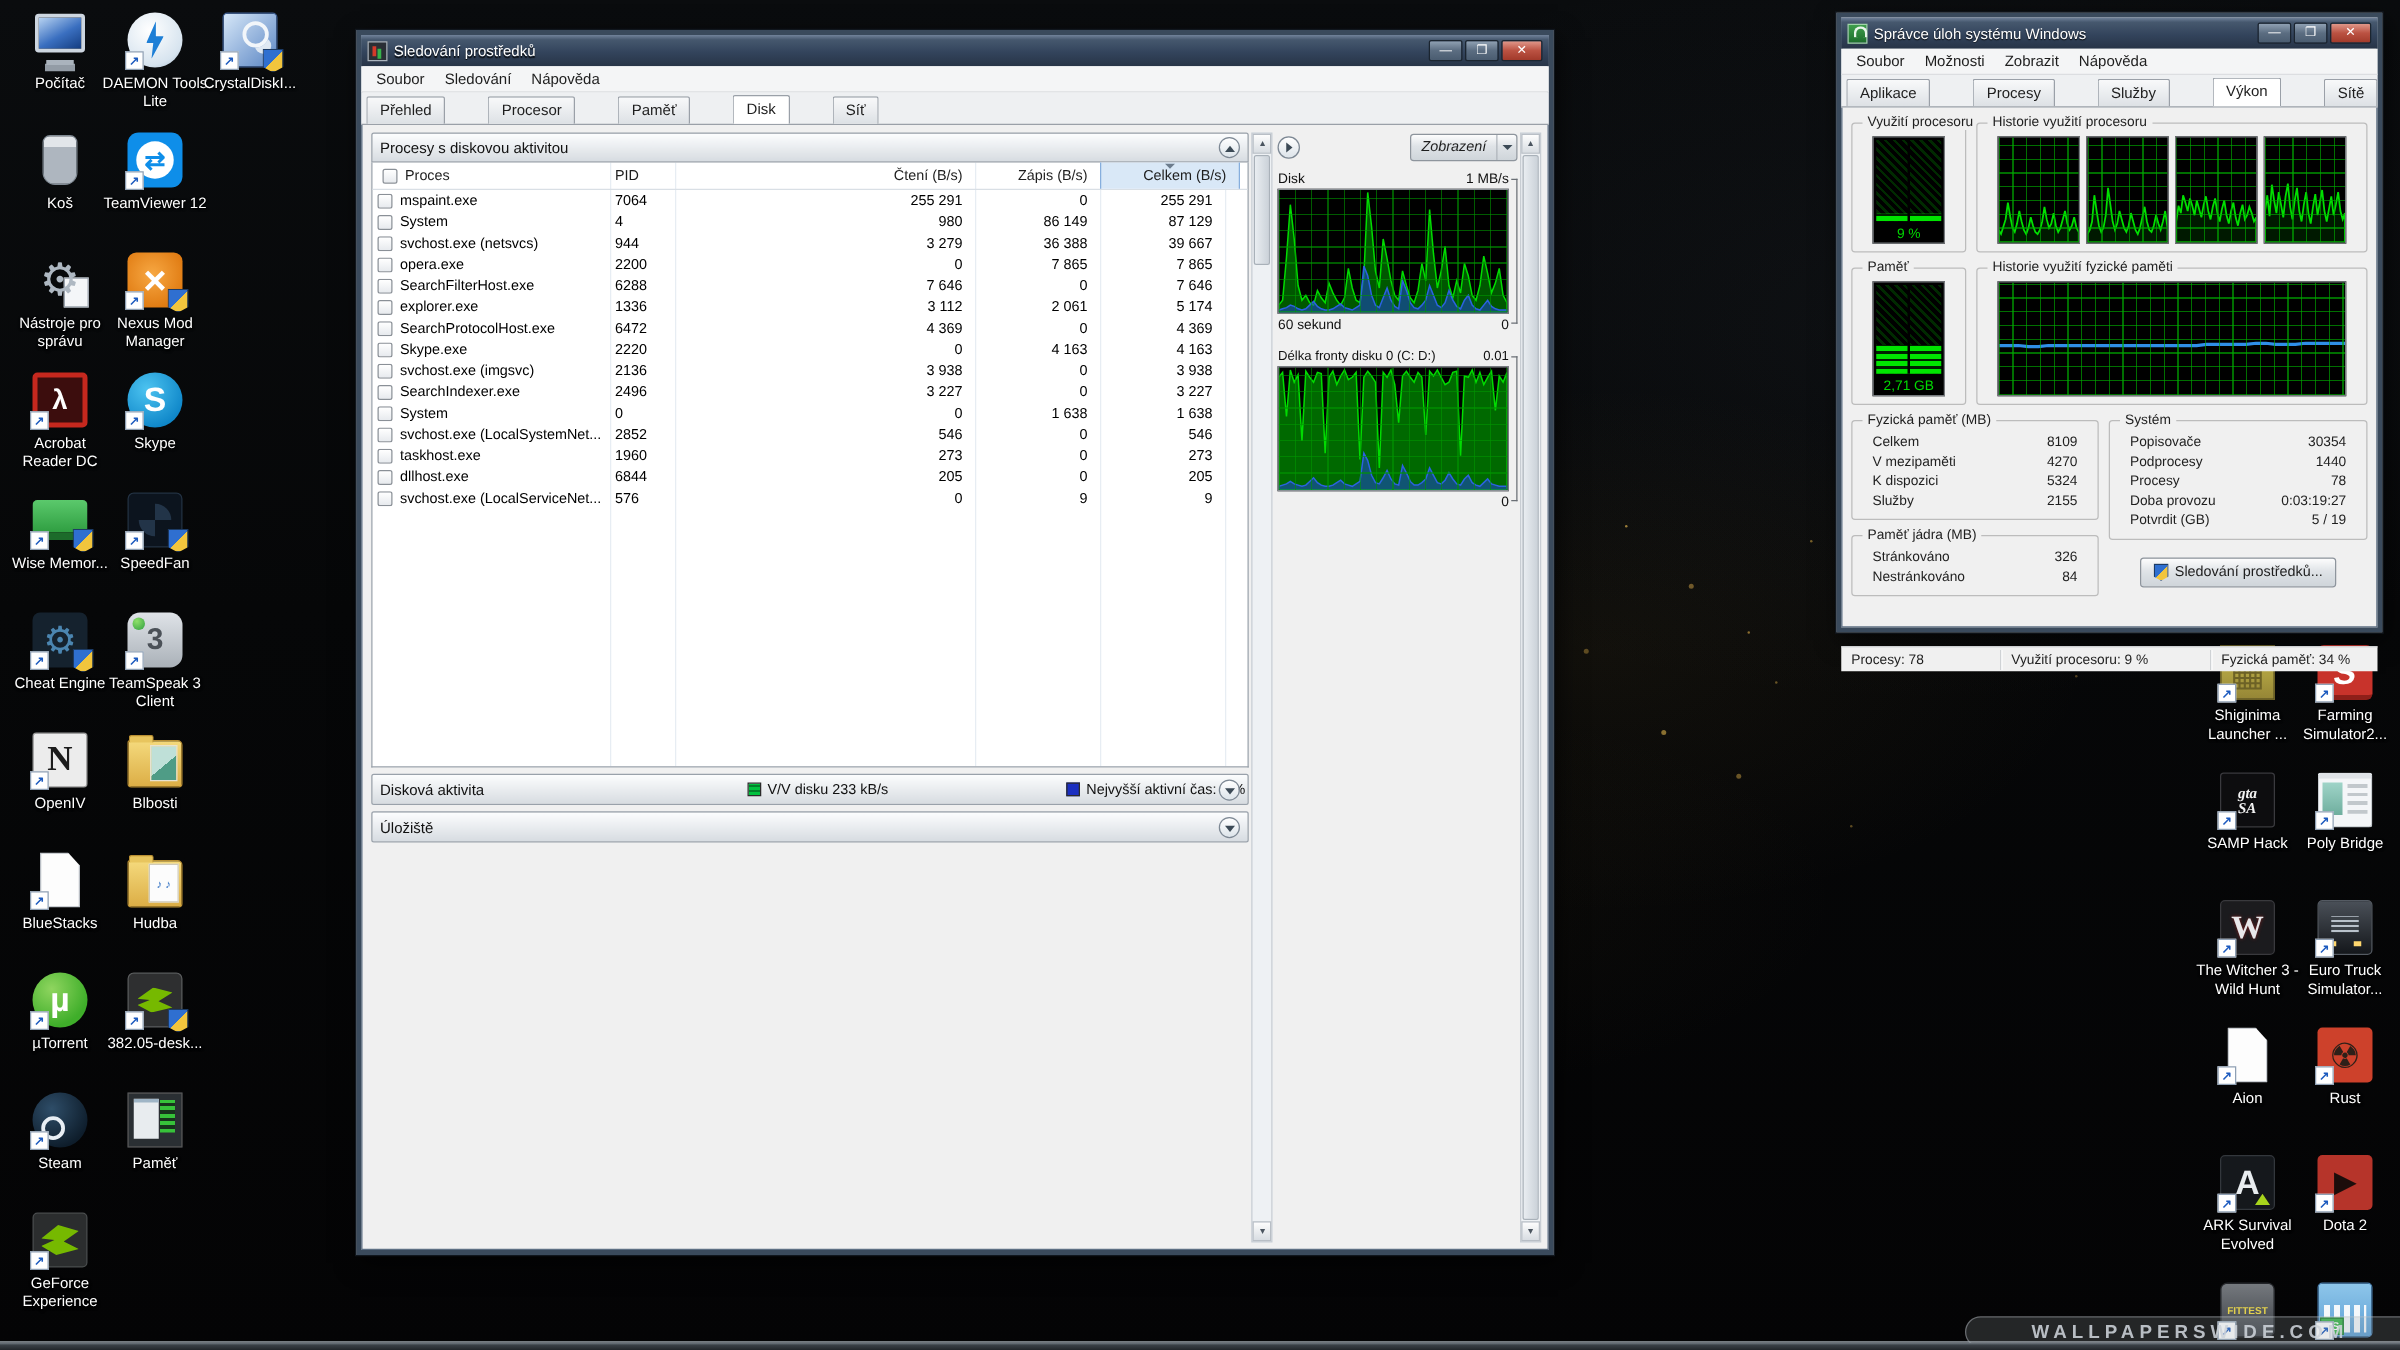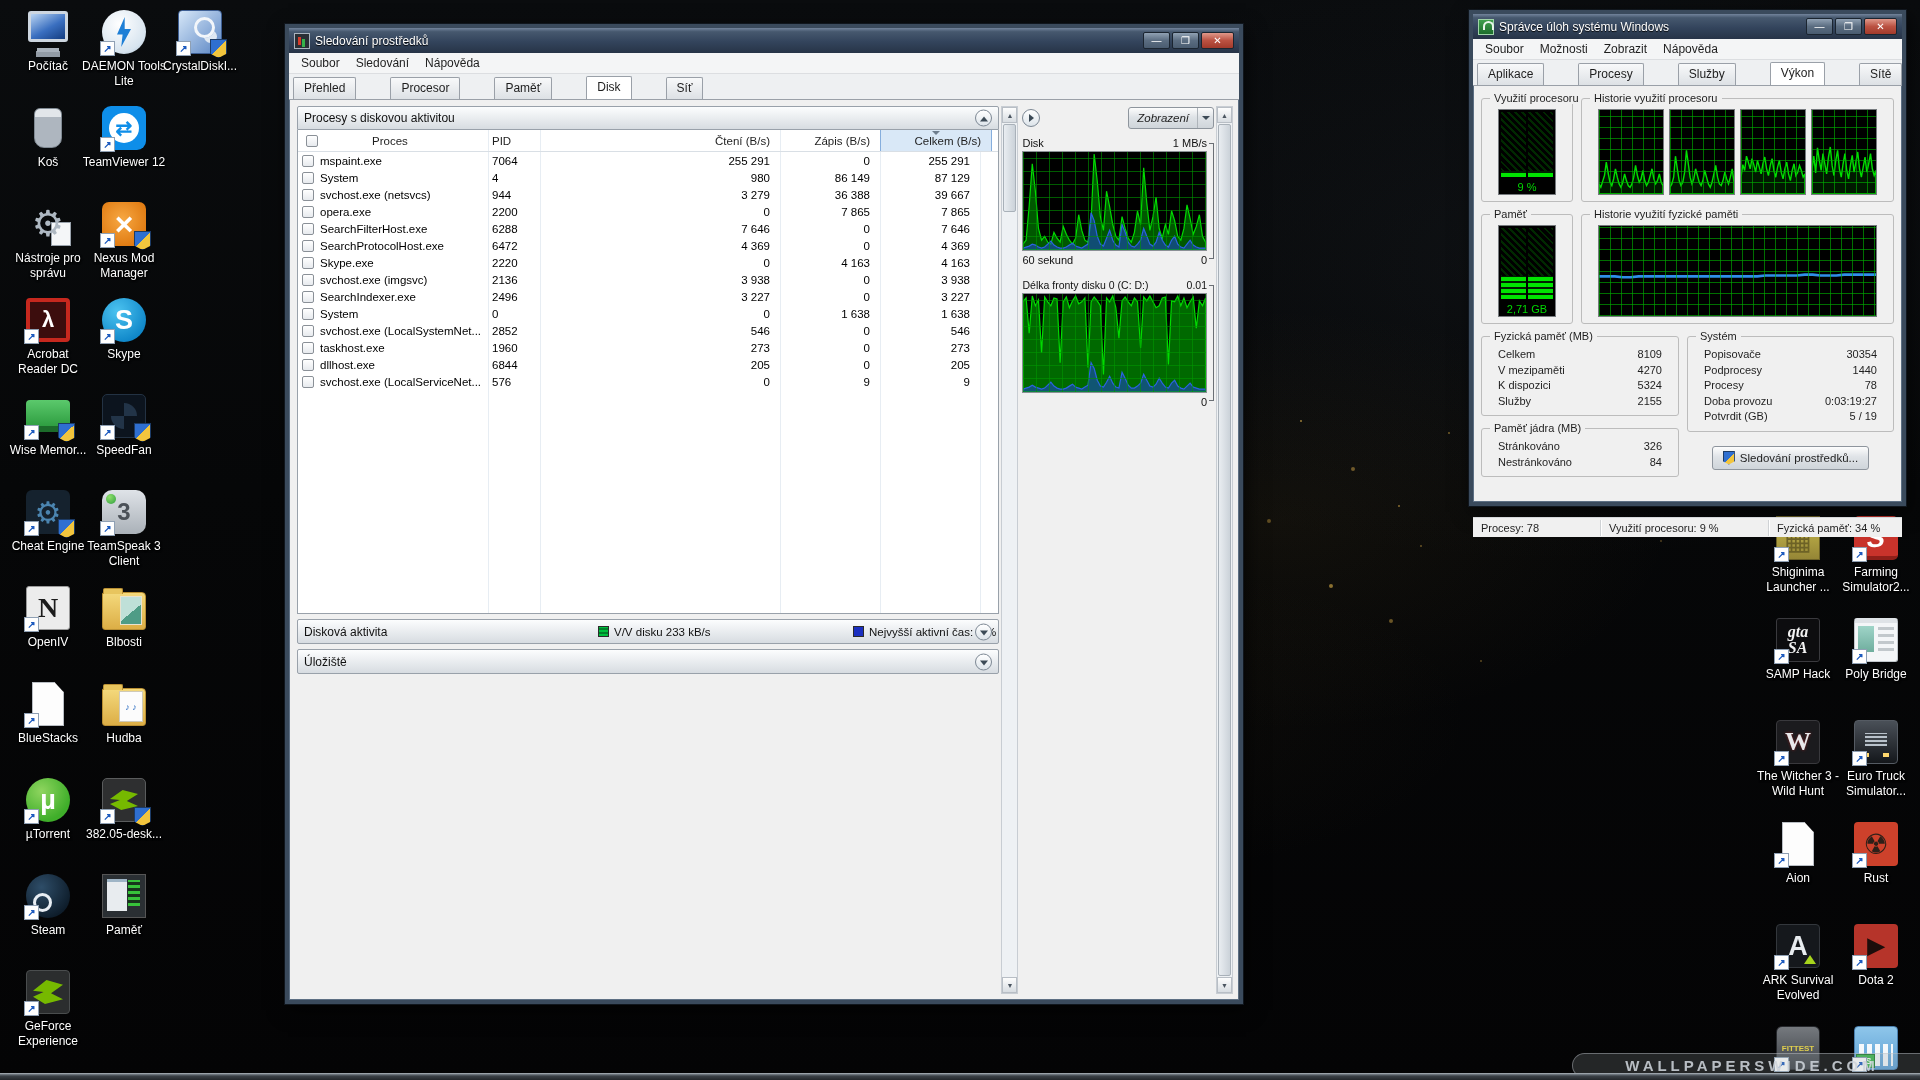--- a/index.html
+++ b/index.html
@@ -197,7 +197,7 @@
   .thead{display:flex;height:22px;flex:0 0 22px;align-items:center;font-size:11.5px;color:#1e1e1e;
     border-bottom:1px solid #d9dfe5;}
   .hc{display:flex;align-items:center;height:100%;padding:0 10px 0 4px;}
-  .h0{width:190px;gap:48px;}.h1{width:52px;padding-left:4px;}
+  .h0{width:190px;}.h1{width:52px;padding-left:4px;}
   .h2{width:240px;justify-content:flex-end;}.h3{width:100px;justify-content:flex-end;}
   .h4{width:112px;justify-content:flex-end;background:#d9e8f7;border-left:1px solid #86aedd;
     border-right:1px solid #86aedd;position:relative;}

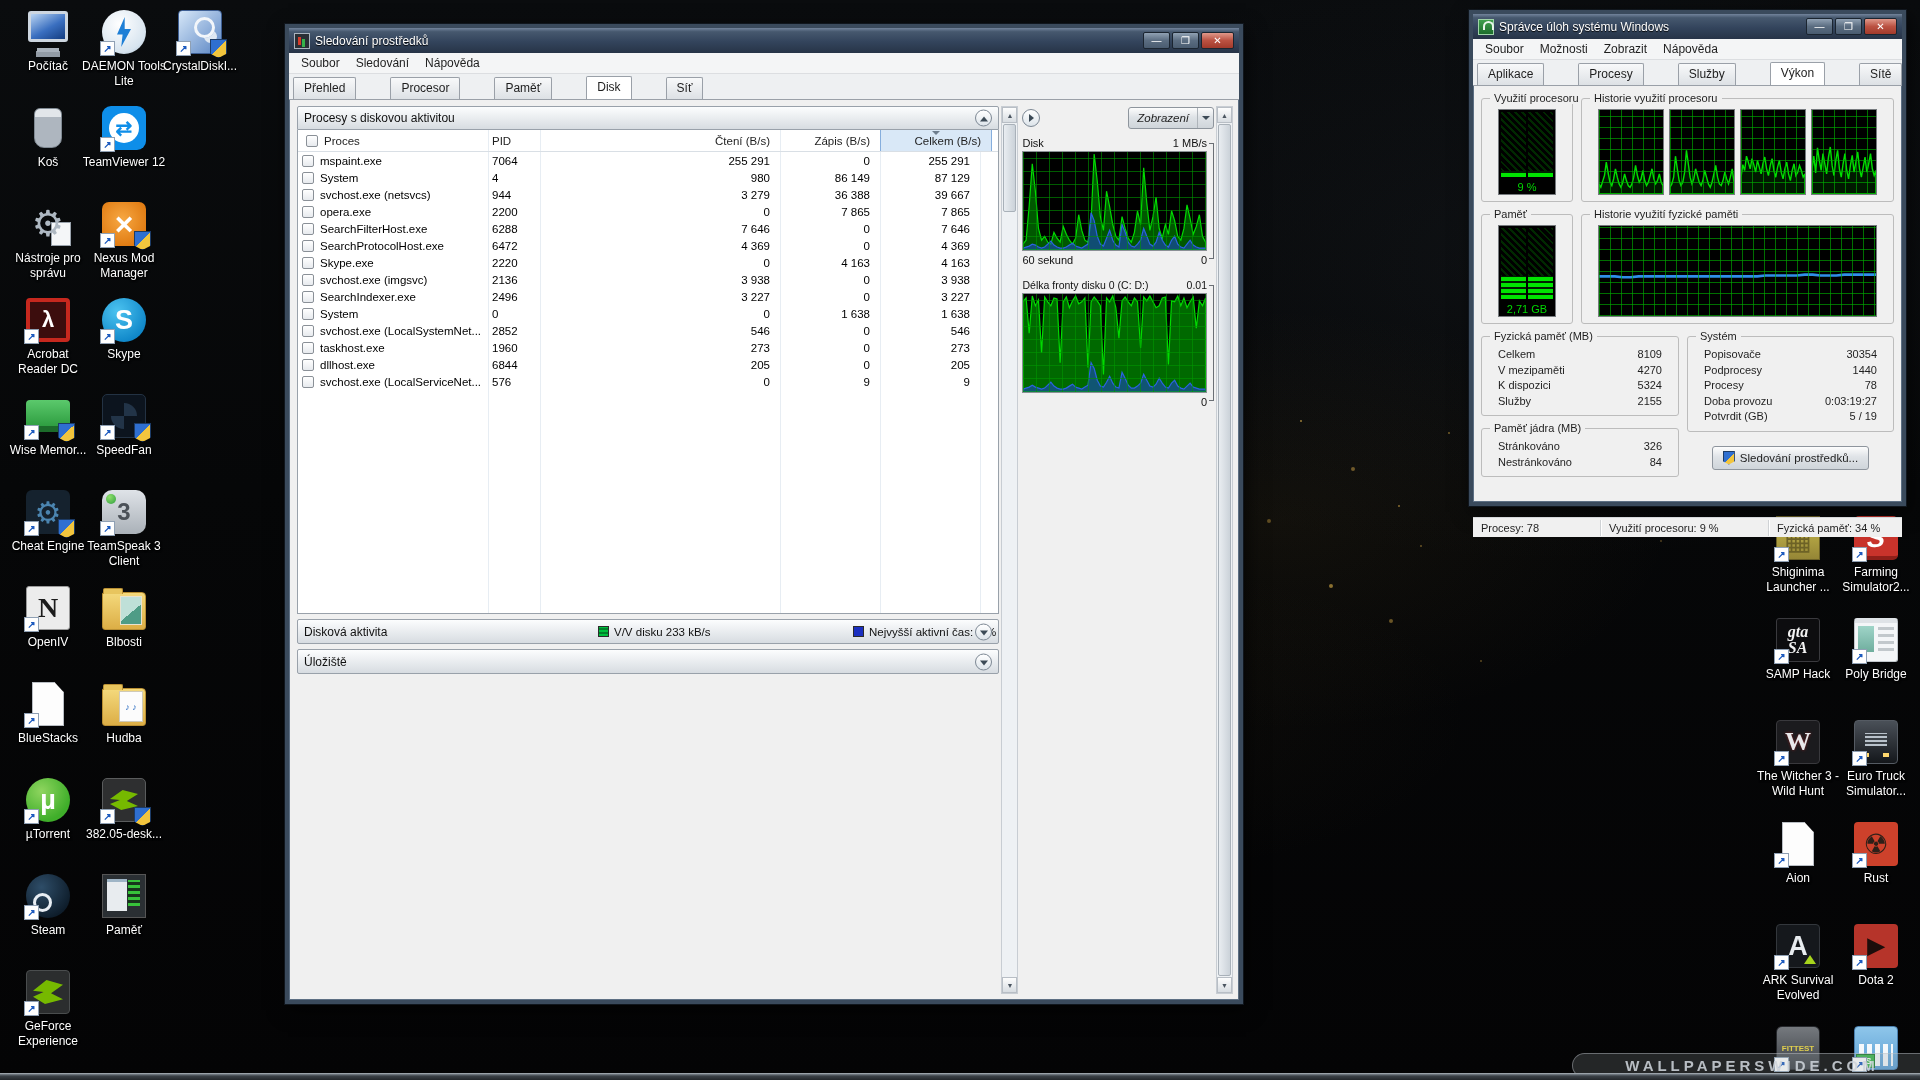--- a/index.html
+++ b/index.html
@@ -660,6 +660,16 @@
             <div class="trow">
               <div class="tc t0">
                 <span class="cb"></span>
+                <span>explorer.exe</span>
+              </div>
+              <div class="tc t1">1336</div>
+              <div class="tc t2">3 112</div>
+              <div class="tc t3">2 061</div>
+              <div class="tc t4">5 174</div>
+            </div>
+            <div class="trow">
+              <div class="tc t0">
+                <span class="cb"></span>
                 <span>SearchProtocolHost.exe</span>
               </div>
               <div class="tc t1">6472</div>

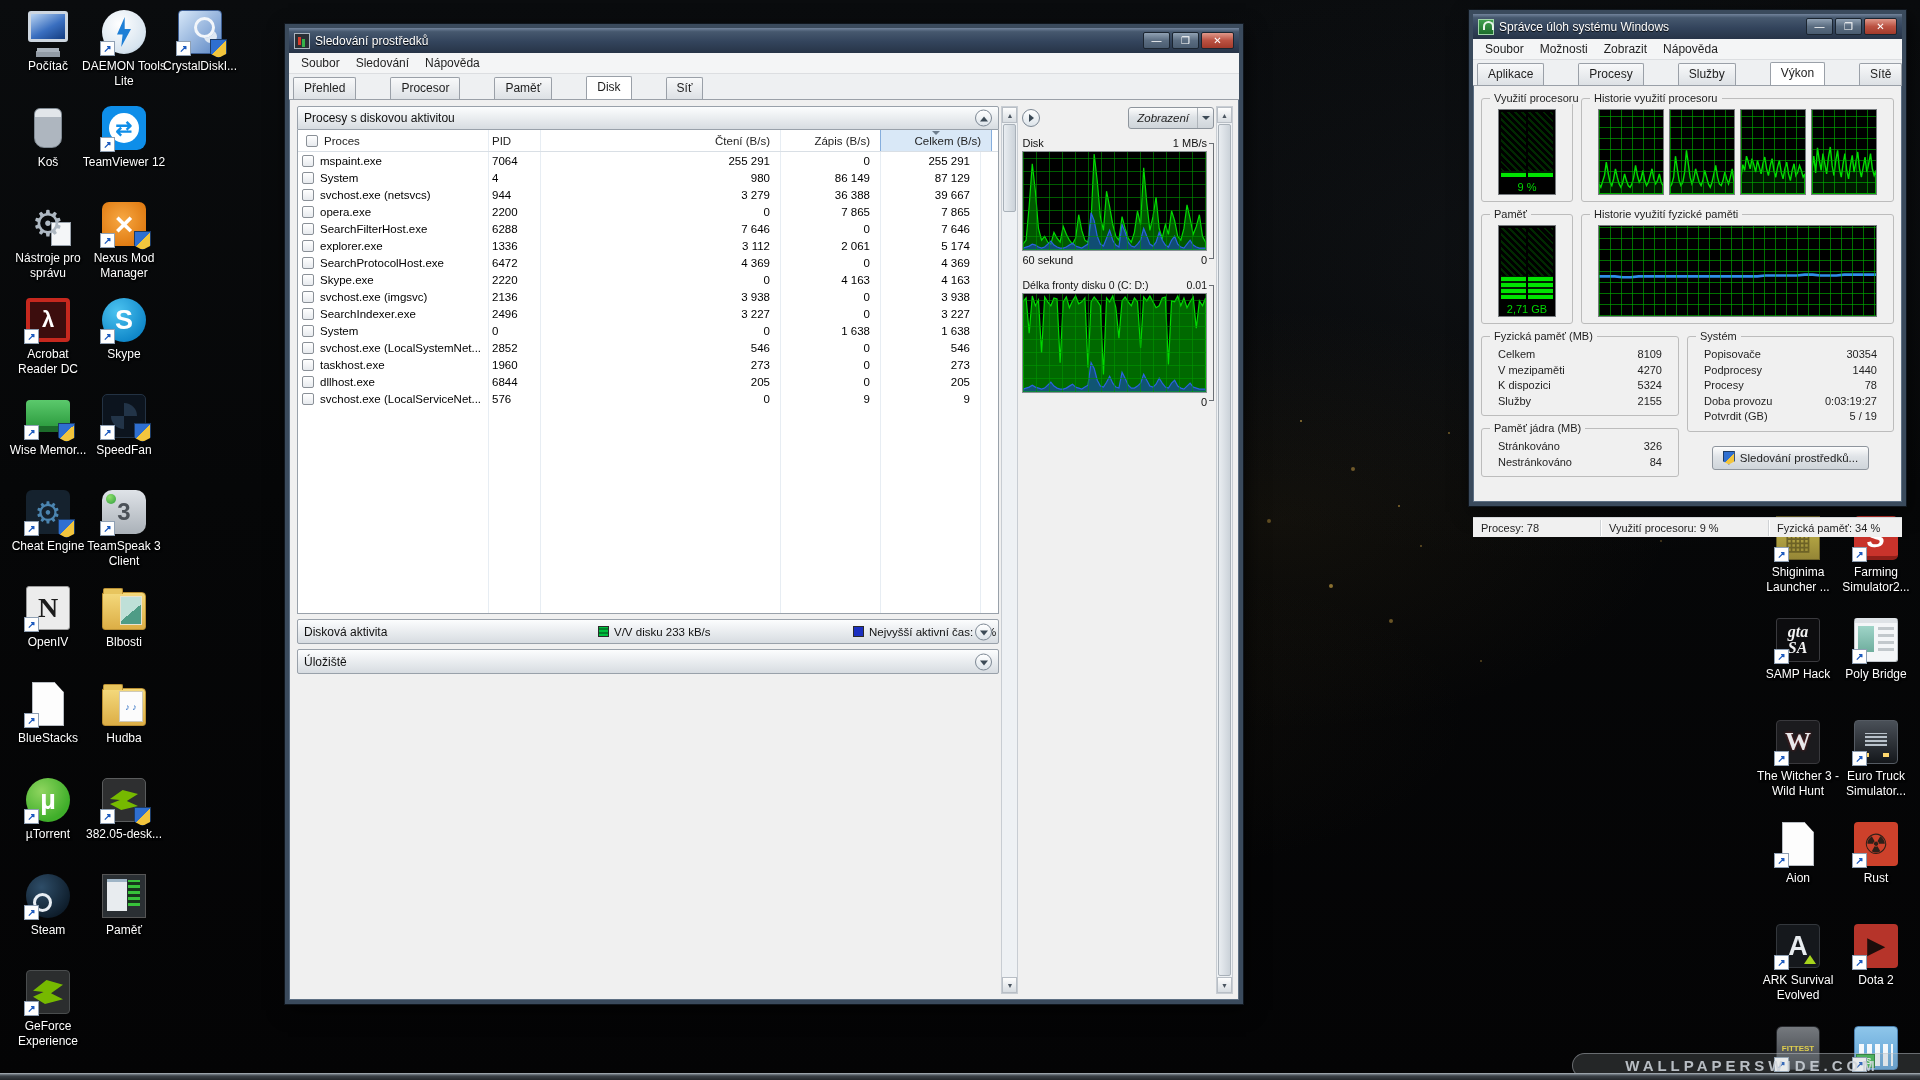--- a/index.html
+++ b/index.html
@@ -113,7 +113,7 @@
   .i-minecraft .iv{background:linear-gradient(#cbbd4e,#958636);border:1px solid #6d6226;}
   .i-minecraft .glyph{color:#6d6226;font-size:30px;font-weight:normal;}
   .i-gtasa .iv{background:#0d0d0f;border:1px solid #3a3a3e;border-radius:3px;}
-  .i-gtasa .glyph{color:#f2f2f2;font-family:"Liberation Serif",serif;font-size:16px;
+  .i-gtasa .glyph{color:#f2f2f2;font-family:"Liberation Serif",serif;font-size:12px;
     font-style:italic;white-space:pre-line;line-height:1;}
   .i-witcher .iv{background:#1b1b1e;border-radius:4px;border:1px solid #39393d;}
   .i-witcher .glyph{color:#e8e8ea;font-family:"Liberation Serif",serif;font-size:26px;

